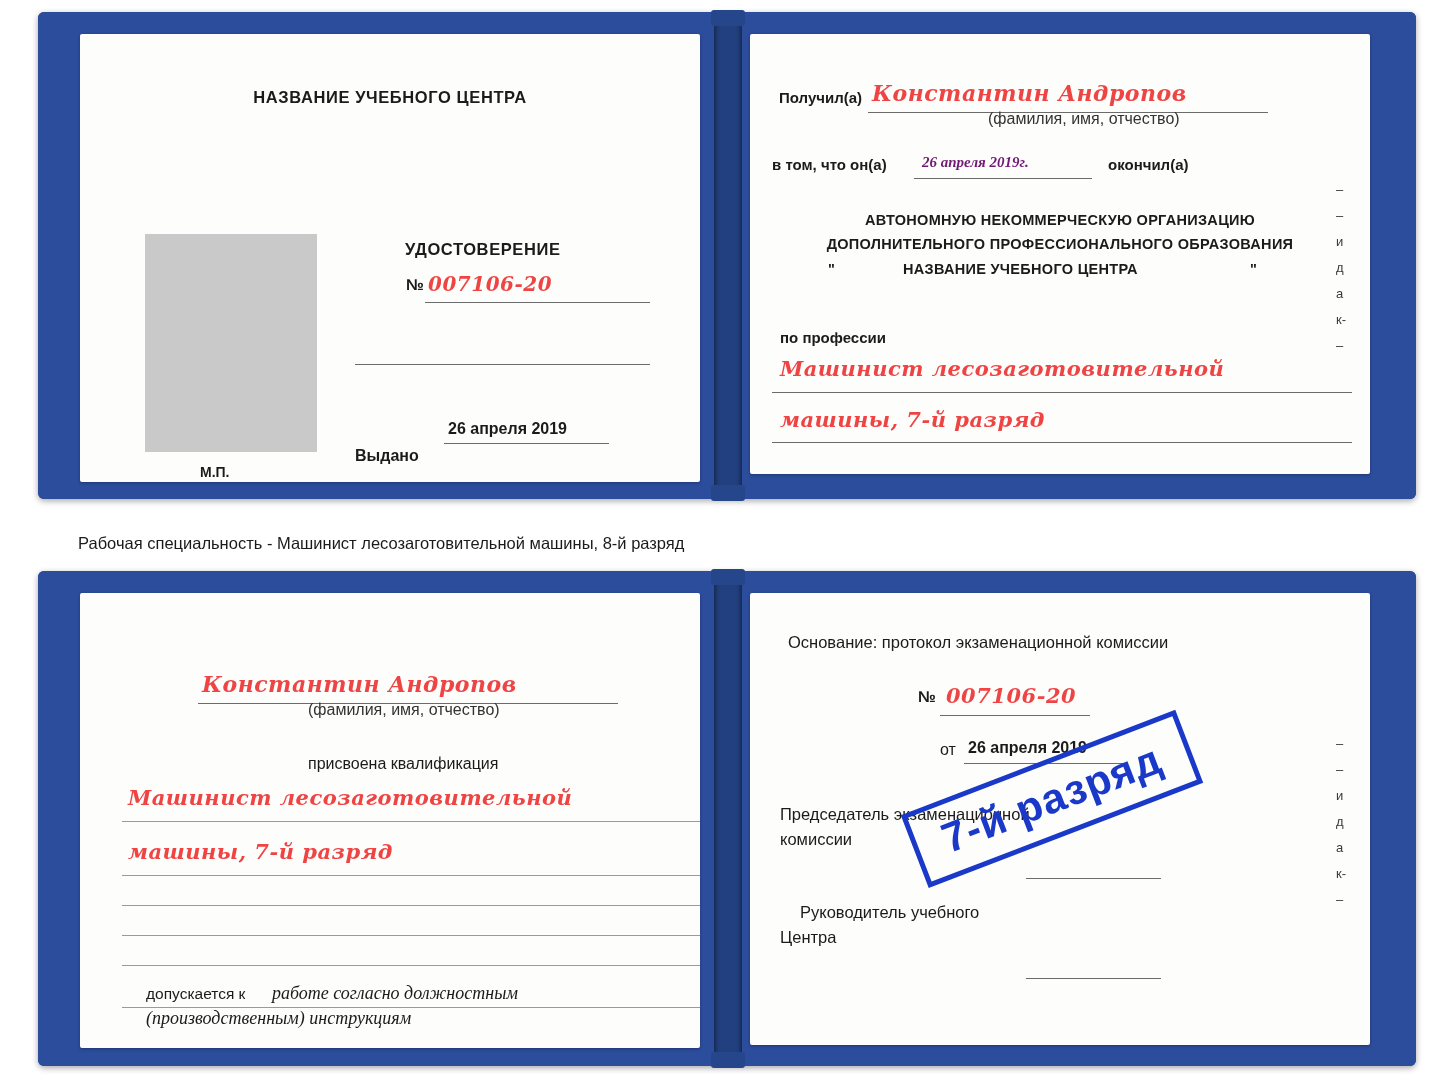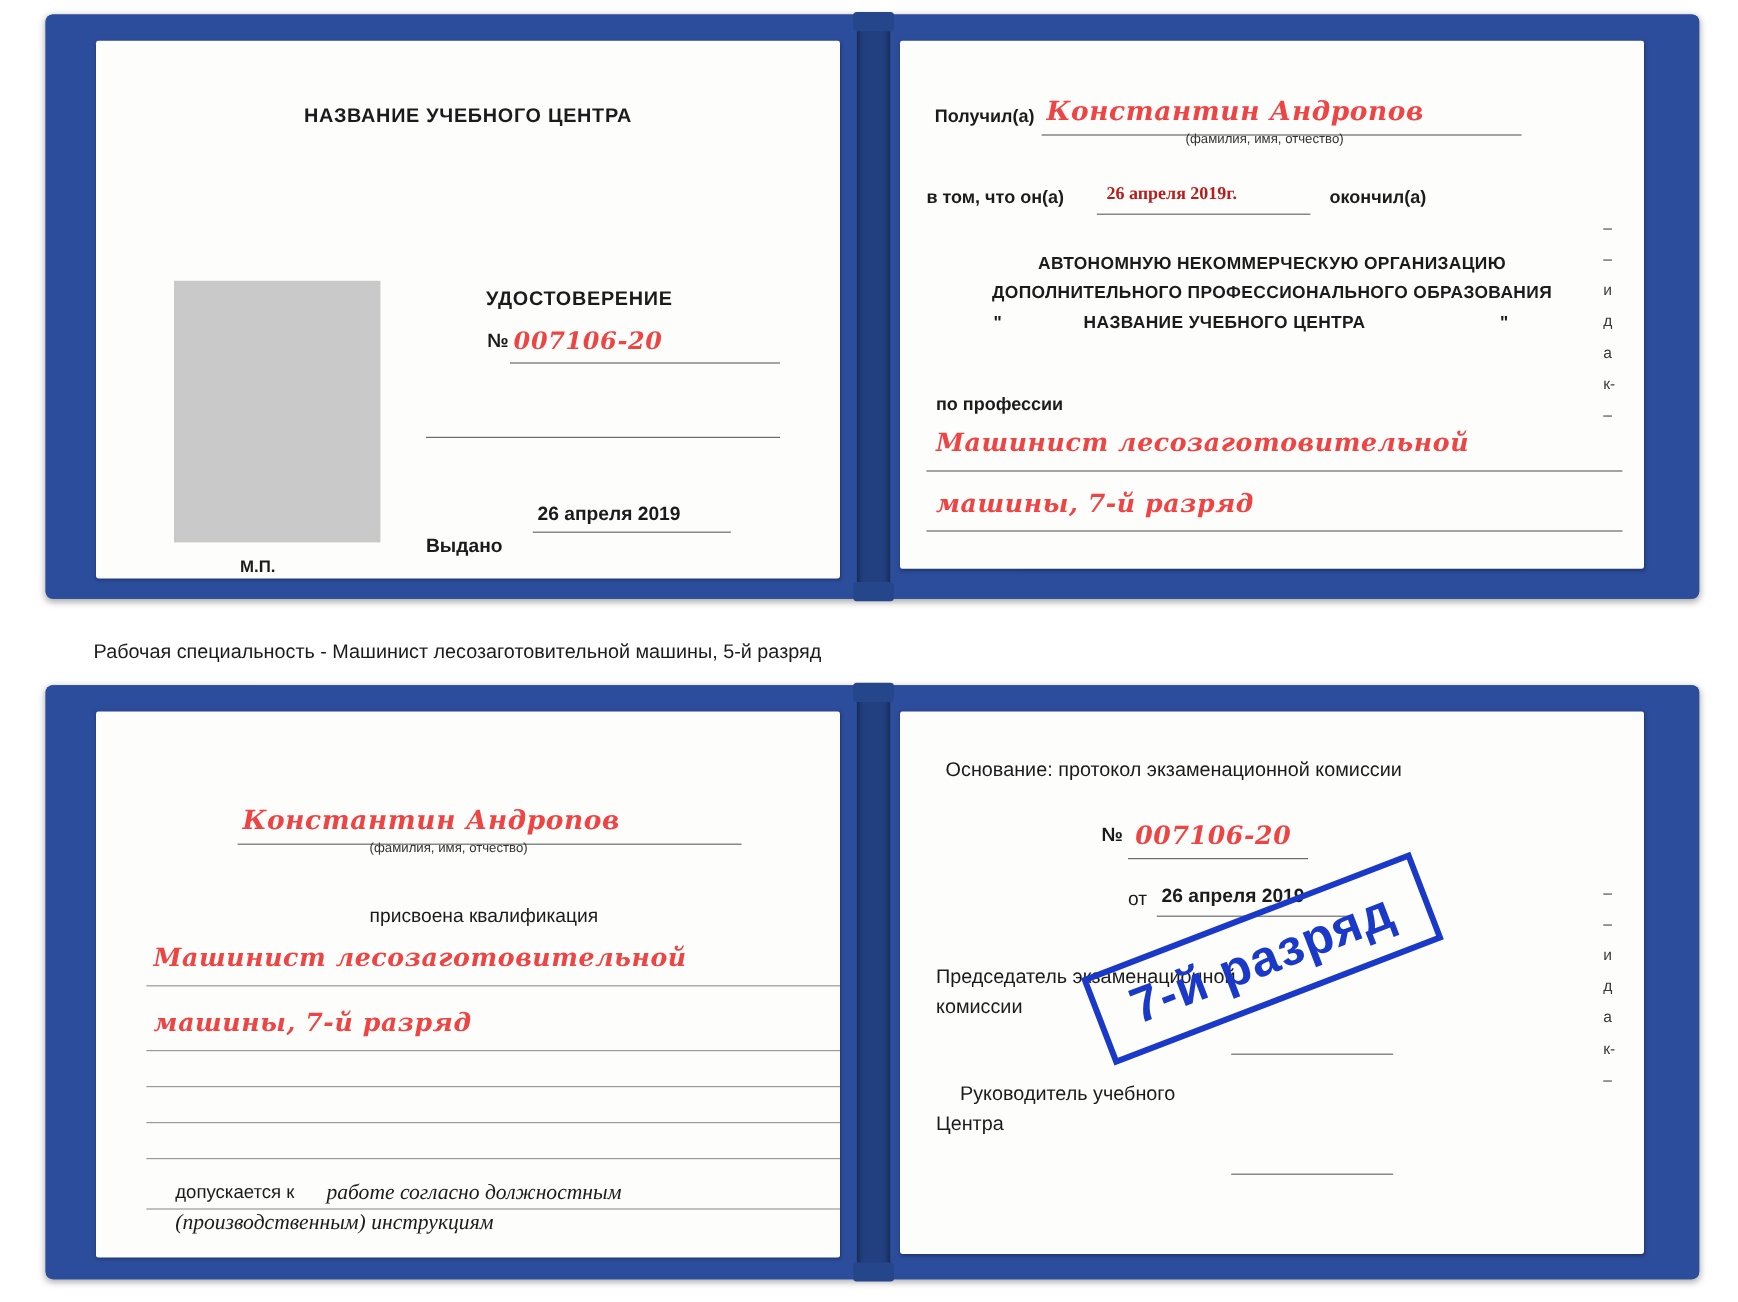--- a/index.html
+++ b/index.html
@@ -81,7 +81,7 @@
     color: #b91c1c;
   }
   .tiny {
-    font-size: 11px;
+    font-size: 16px;
     color: #333;
   }
   .rule {

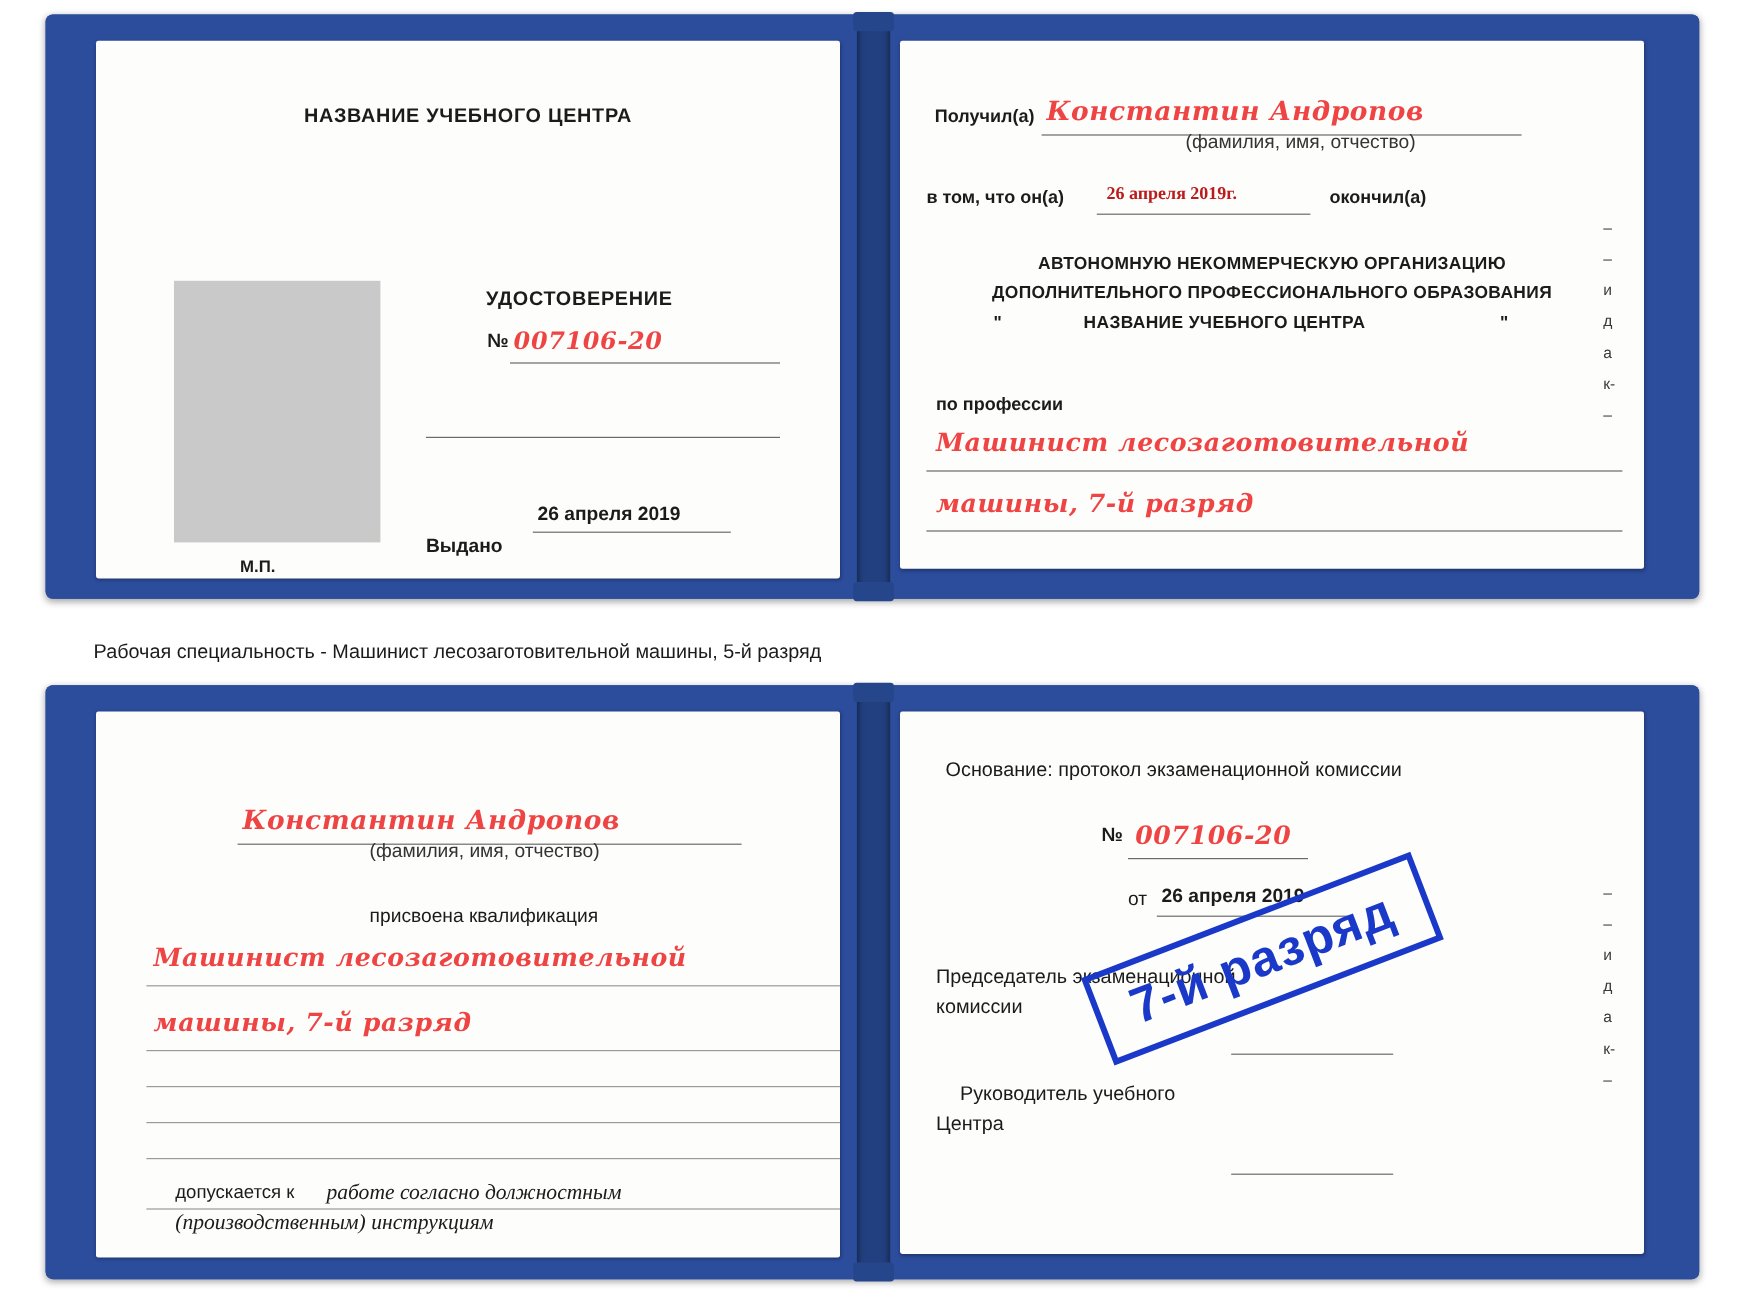--- a/index.html
+++ b/index.html
@@ -78,7 +78,8 @@
   }
   .typed {
     font-family: "Liberation Serif", serif;
-    color: #b91c1c;
+    font-style: italic;
+    color: #701a75;
   }
   .tiny {
     font-size: 16px;

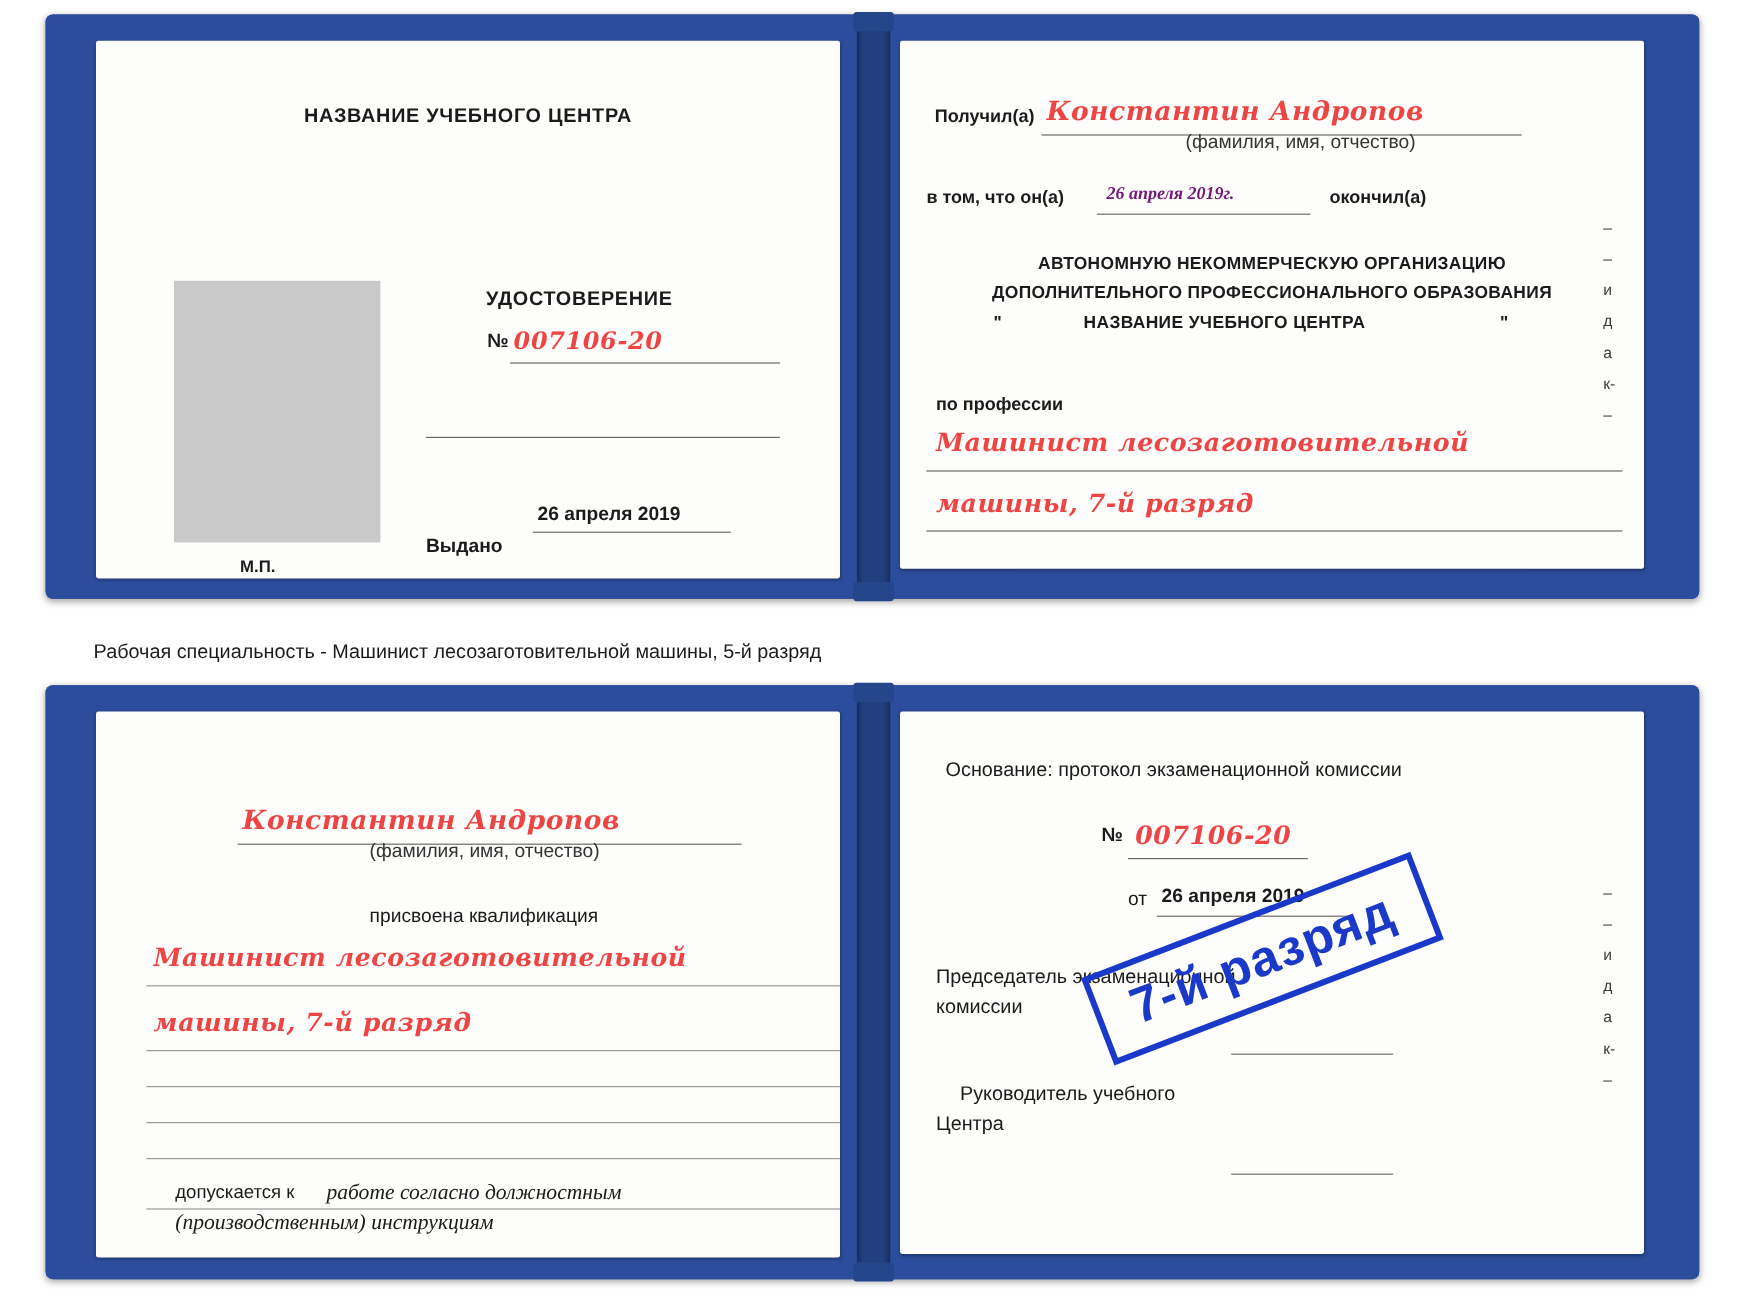--- a/index.html
+++ b/index.html
@@ -201,7 +201,7 @@
     </div>
   </div>
 
-  <div class="caption" style="left:78px; top:534px;">Рабочая специальность - Машинист лесозаготовительной машины, 5-й разряд</div>
+  <div class="caption" style="left:78px; top:534px;">Рабочая специальность - Машинист лесозаготовительной машины, 8-й разряд</div>
 
   <div class="book" style="left:38px; top:571px; width:1378px; height:495px;">
     <div class="book-inner"></div>

